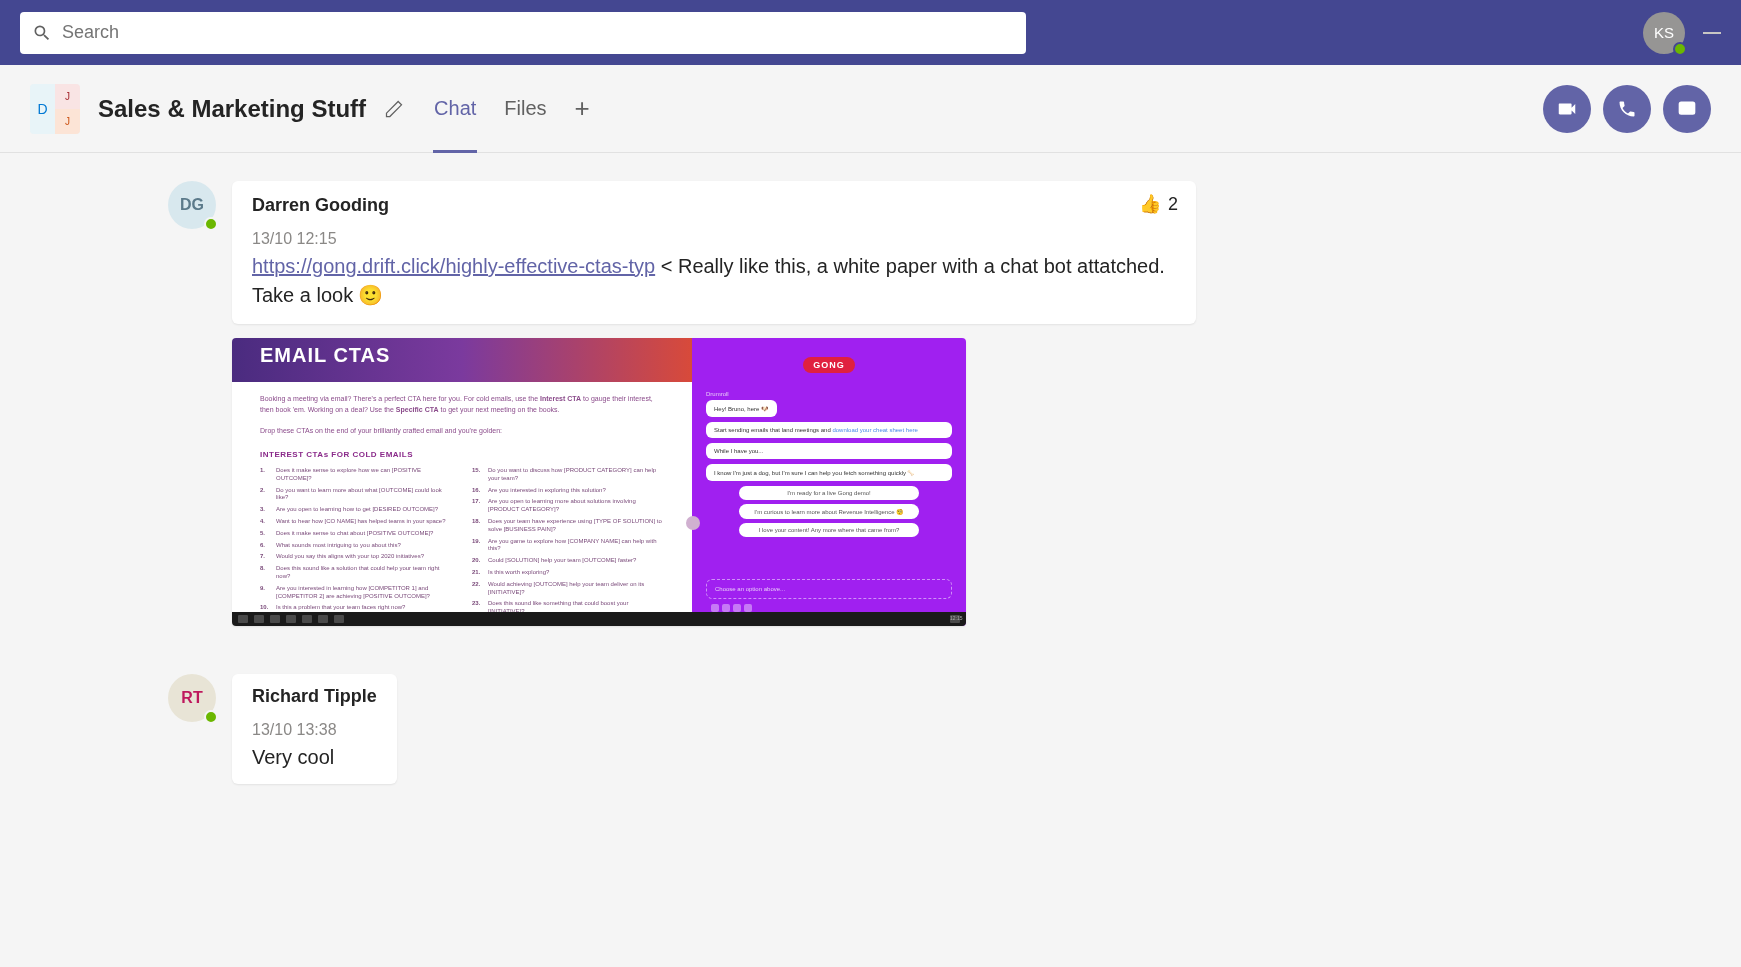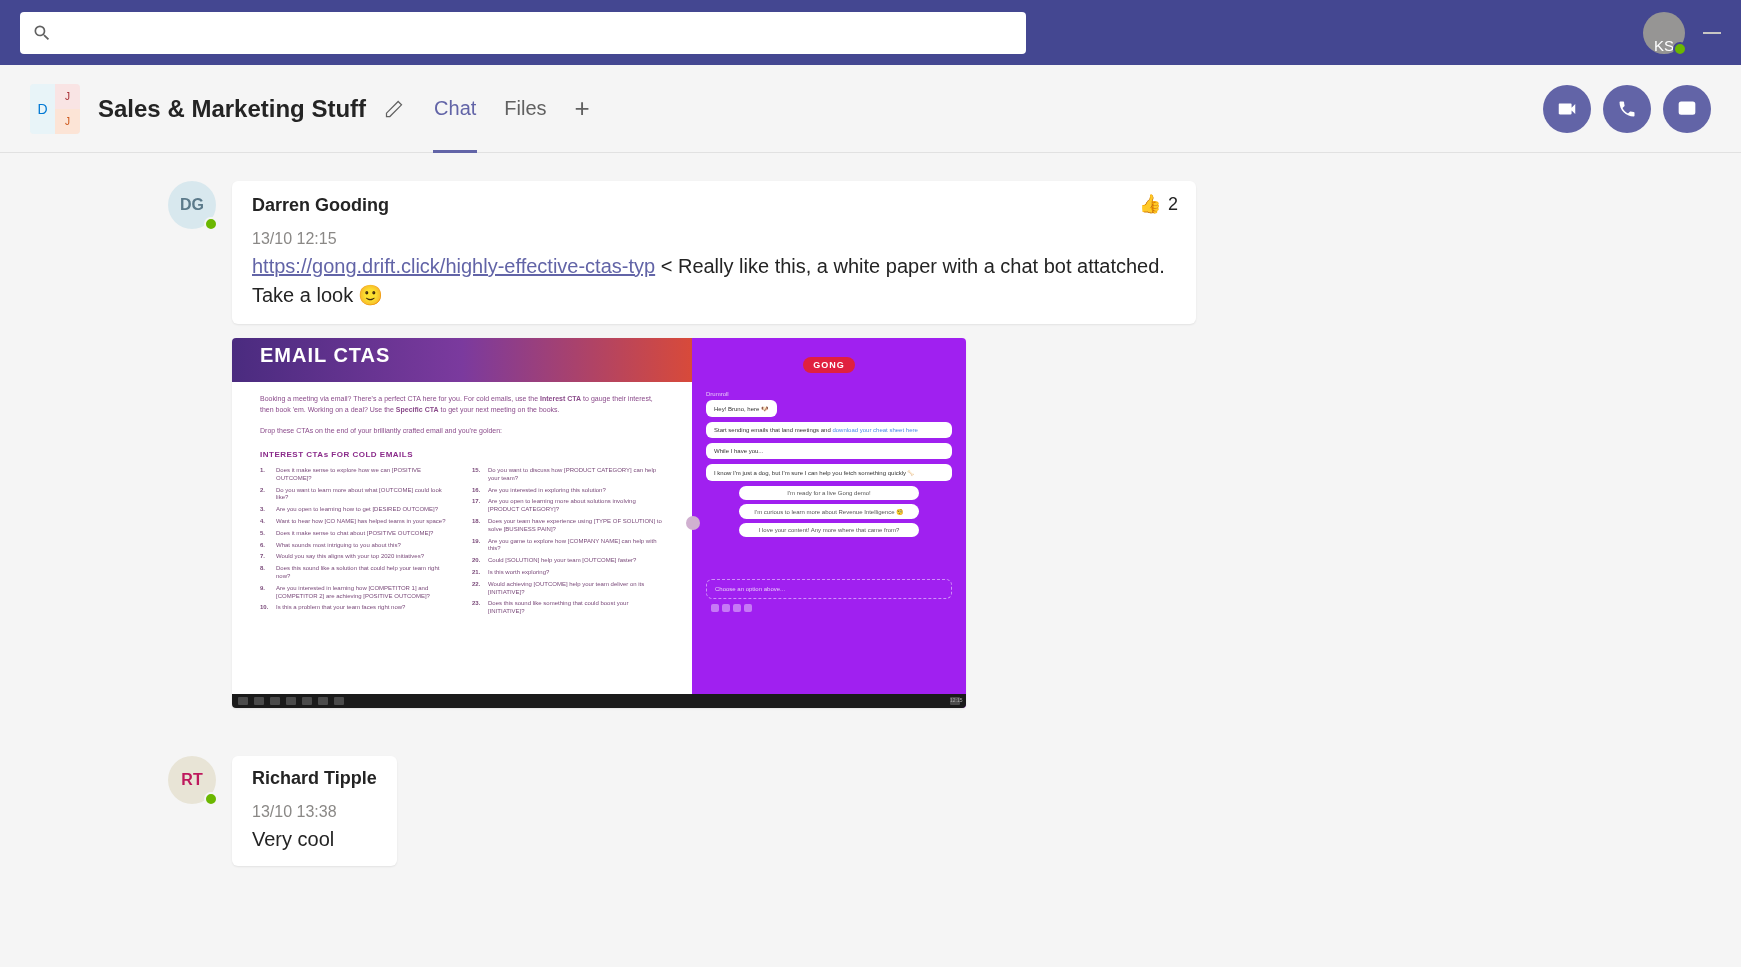--- a/index.html
+++ b/index.html
@@ -84,6 +84,7 @@
     <svg width="20" height="20" viewBox="0 0 24 24">
         <path d="M15.5 14h-.79l-.28-.27A6.47 6.47 0 0 0 16 9.5 6.5 6.5 0 1 0 9.5 16c1.61 0 3.09-.59 4.23-1.57l.27.28v.79l5 4.99L20.49 19l-4.99-5zm-6 0C7.01 14 5 11.99 5 9.5S7.01 5 9.5 5 14 7.01 14 9.5 11.99 14 9.5 14z"></path>
       </svg>
+    <input placeholder="Search" style="">
   </div>
   <div class="topbar-right">
     <div class="avatar-ks">

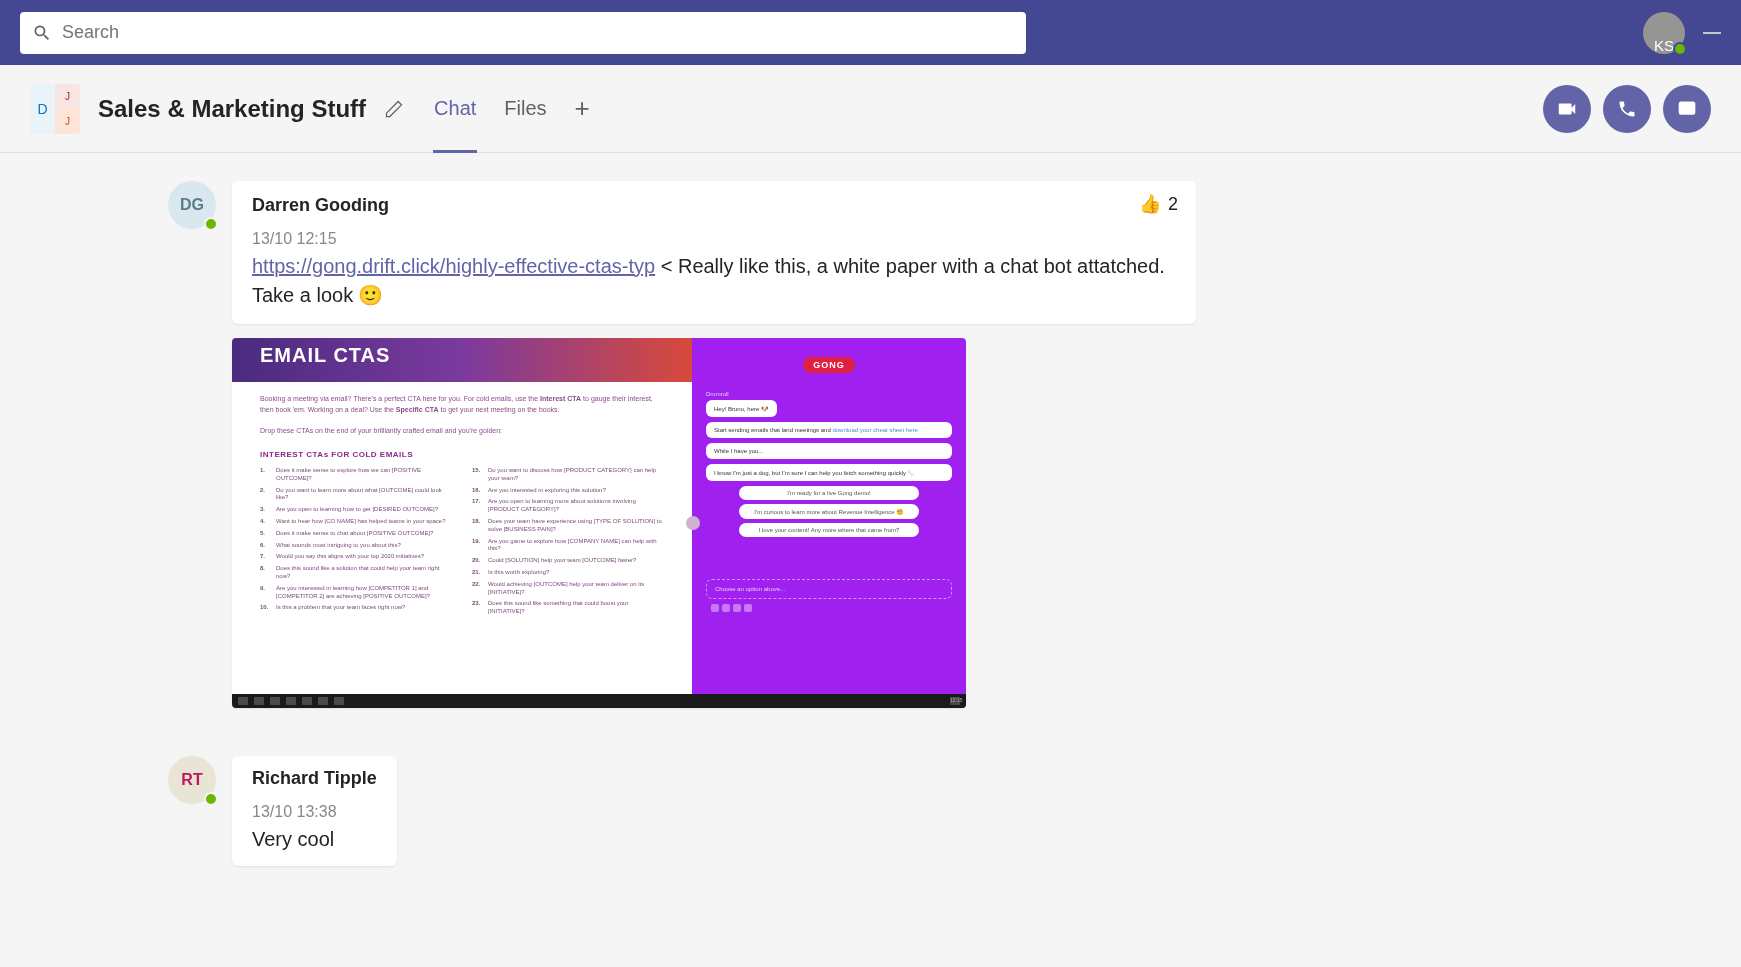--- a/index.html
+++ b/index.html
@@ -10,7 +10,7 @@
 .search-wrap svg { fill: #616161; }
 .search-wrap input { border: none; outline: none; font-size: 18px; flex: 1; background: transparent; }
 .topbar-right { margin-left: auto; display: flex; align-items: center; gap: 18px; }
-.avatar-ks { width: 42px; height: 42px; border-radius: 50%; background: #969594; color: #fff; display: flex; align-items: flex-end; justify-content: center; font-size: 15px; position: relative; }
+.avatar-ks { width: 42px; height: 42px; border-radius: 50%; background: #969594; color: #fff; display: flex; align-items: center; justify-content: center; font-size: 15px; position: relative; }
 .presence { width: 14px; height: 14px; border-radius: 50%; background: #6bb700; border: 2px solid #444791; position: absolute; bottom: -2px; right: -2px; }
 .dash { width: 18px; height: 2px; background: #c8c6c4; }
 

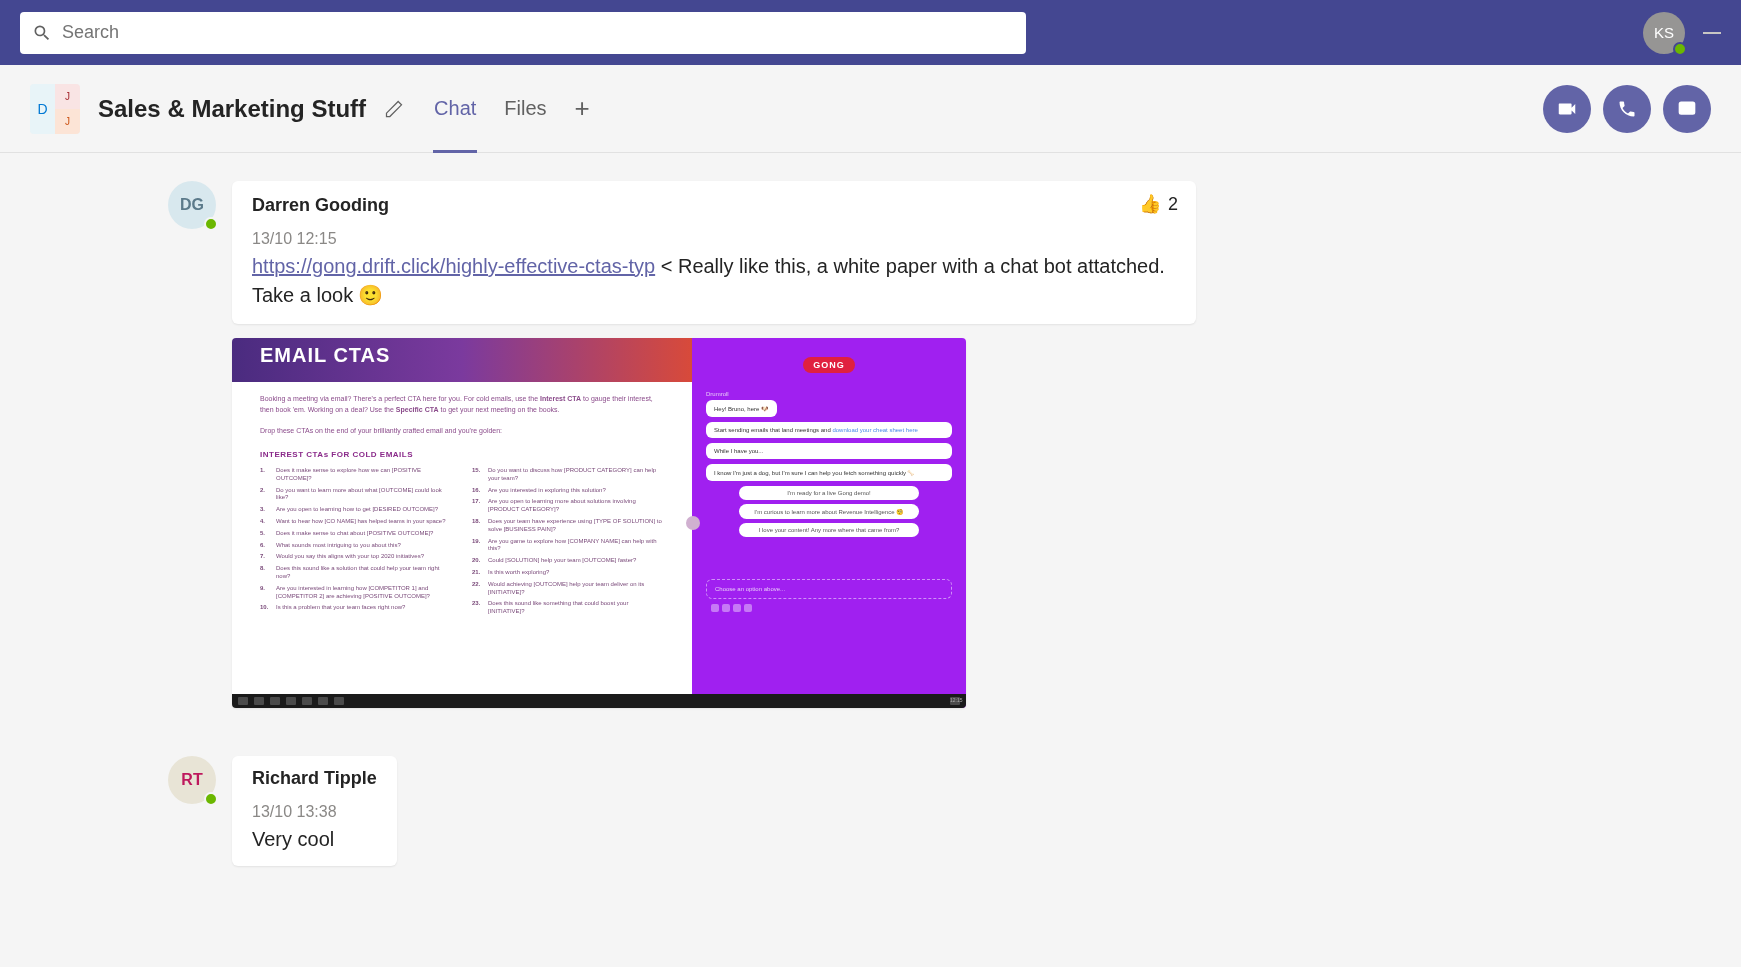--- a/index.html
+++ b/index.html
@@ -48,7 +48,7 @@
 .msg-body a { color: #6264a7; text-decoration: underline; }
 .emoji { display: inline-block; }
 
-.preview { margin-left: 202px; margin-top: 14px; width: 734px; height: 370px; background: #fff; border-radius: 4px; overflow: hidden; box-shadow: 0 1px 2px rgba(0,0,0,0.08); display: flex; position: relative; }
+.preview { margin-left: 202px; margin-top: 14px; width: 734px; height: 288px; background: #fff; border-radius: 4px; overflow: hidden; box-shadow: 0 1px 2px rgba(0,0,0,0.08); display: flex; position: relative; }
 .prev-left { width: 460px; background: #fff; display: flex; flex-direction: column; }
 .prev-hdr { height: 44px; background: linear-gradient(90deg,#4a2b7f 0%,#7b3a9e 50%,#d84a3a 100%); color: #fff; font-weight: 800; font-size: 20px; letter-spacing: 1px; padding: 6px 28px 0; }
 .prev-intro { font-size: 7px; color: #8a4a8a; padding: 12px 28px 6px; line-height: 1.5; }

